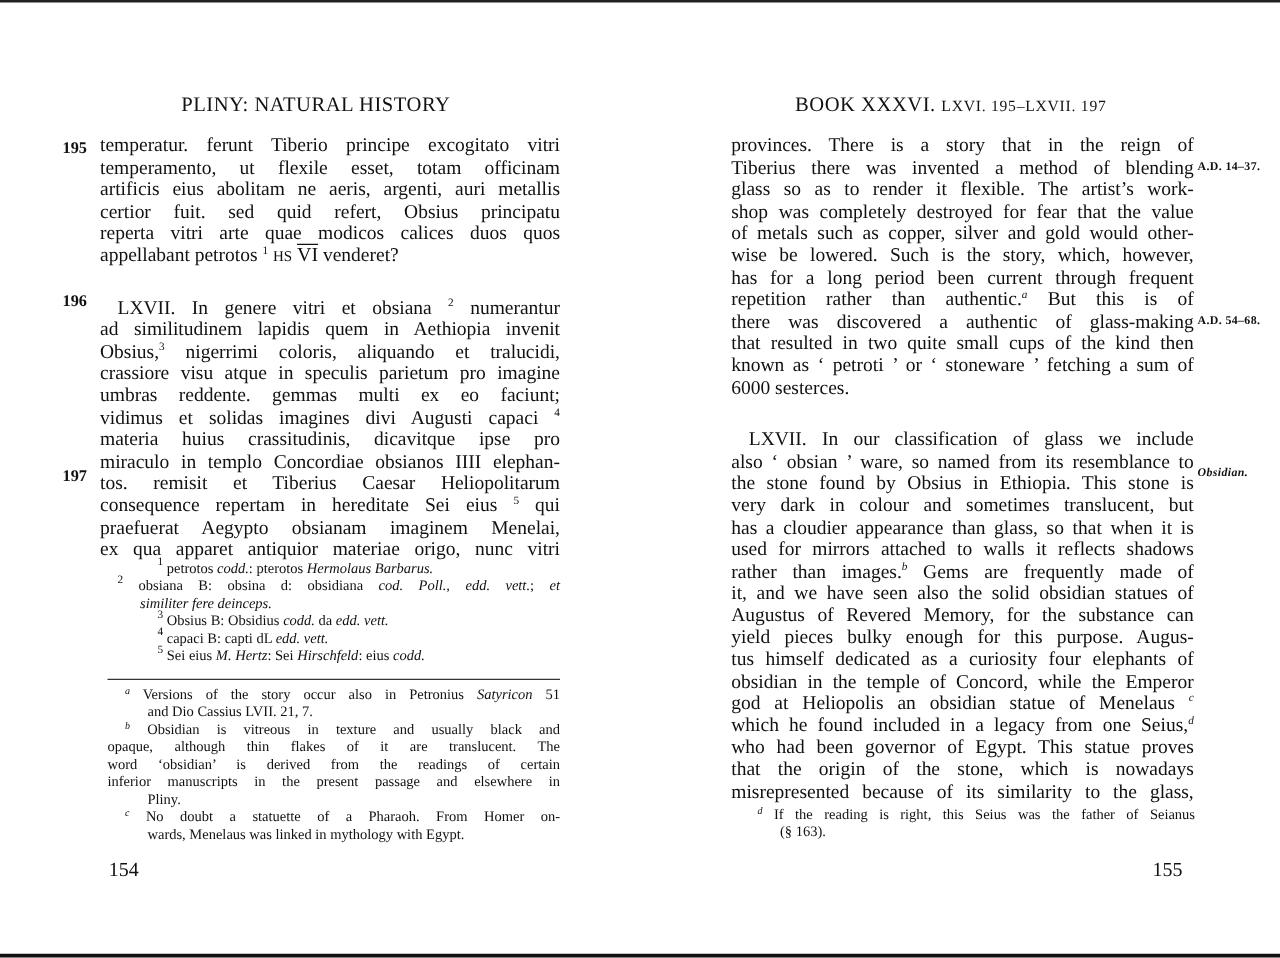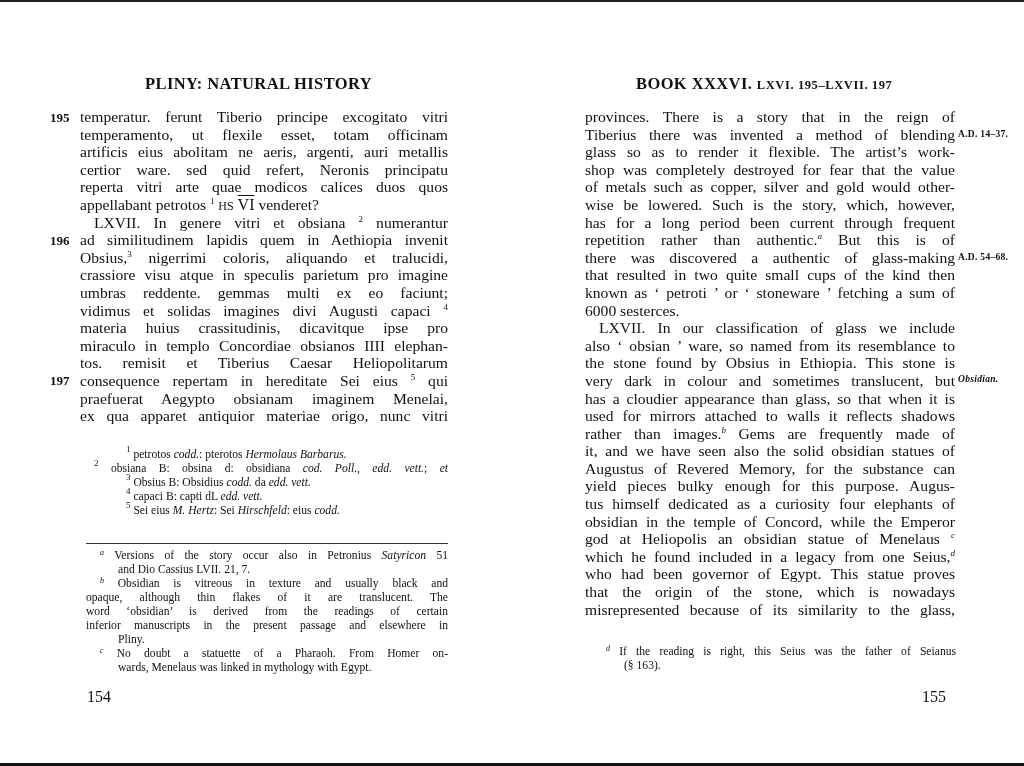--- a/index.html
+++ b/index.html
@@ -14,7 +14,7 @@
   .page.right { left: 512px; width: 512px; }
   .running-head {
     position: absolute; top: 74px; font-family: "Liberation Serif", serif; font-size: 16.5px;
-    letter-spacing: 0.4px; white-space: nowrap; font-weight: bold;
+    letter-spacing: 0.4px; white-space: nowrap;
   }
   .left .running-head { left: 145px; }
   .right .running-head { left: 124px; }

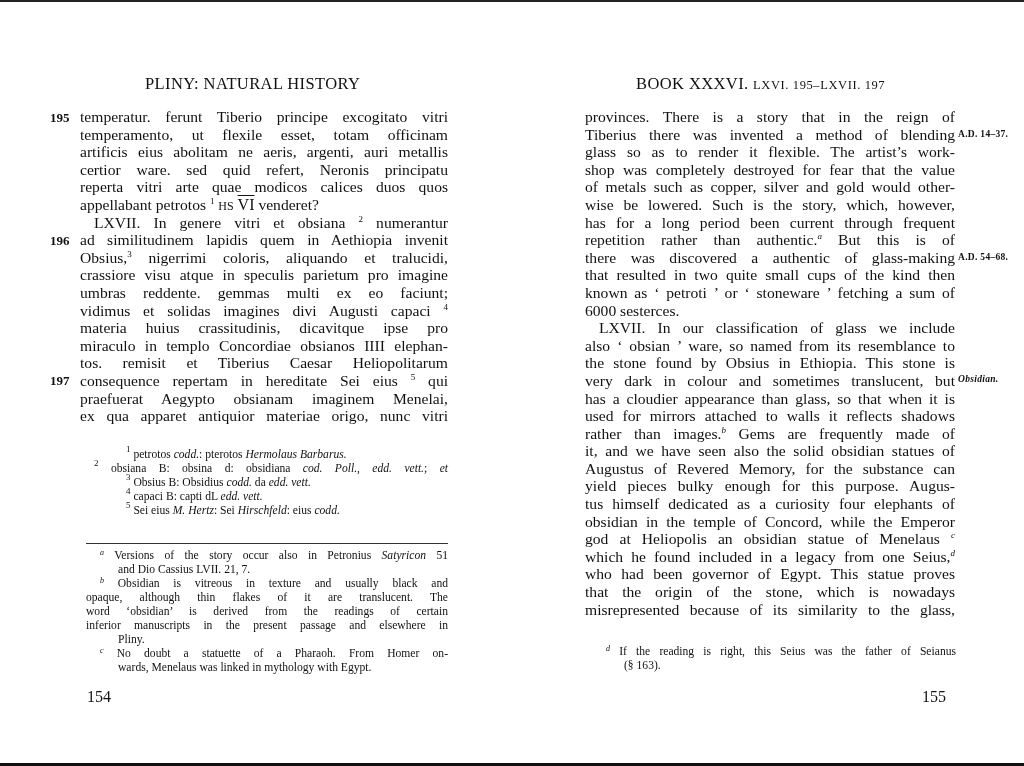--- a/index.html
+++ b/index.html
@@ -66,7 +66,7 @@
     <span class="line">temperatur.  ferunt Tiberio principe excogitato vitri</span>
     <span class="line">temperamento, ut flexile esset, totam officinam</span>
     <span class="line">artificis eius abolitam ne aeris, argenti, auri metallis</span>
-    <span class="line">certior ware.  sed quid refert, Neronis principatu</span>
+    <span class="line">certior fuit.  sed quid refert, Obsius principatu</span>
     <span class="line">reperta vitri arte quae modicos calices duos quos</span>
     <span class="line last"><span>appellabant petrotos</span> <sup>1</sup> <span style="font-variant:small-caps;font-size:12px">HS</span> <span style="text-decoration:overline;font-variant:small-caps;font-size:16px">VI</span> <span>venderet?</span></span>
     <span class="line indent"><span>LXVII. In genere vitri et obsiana</span> <sup>2</sup> <span>numerantur</span></span>

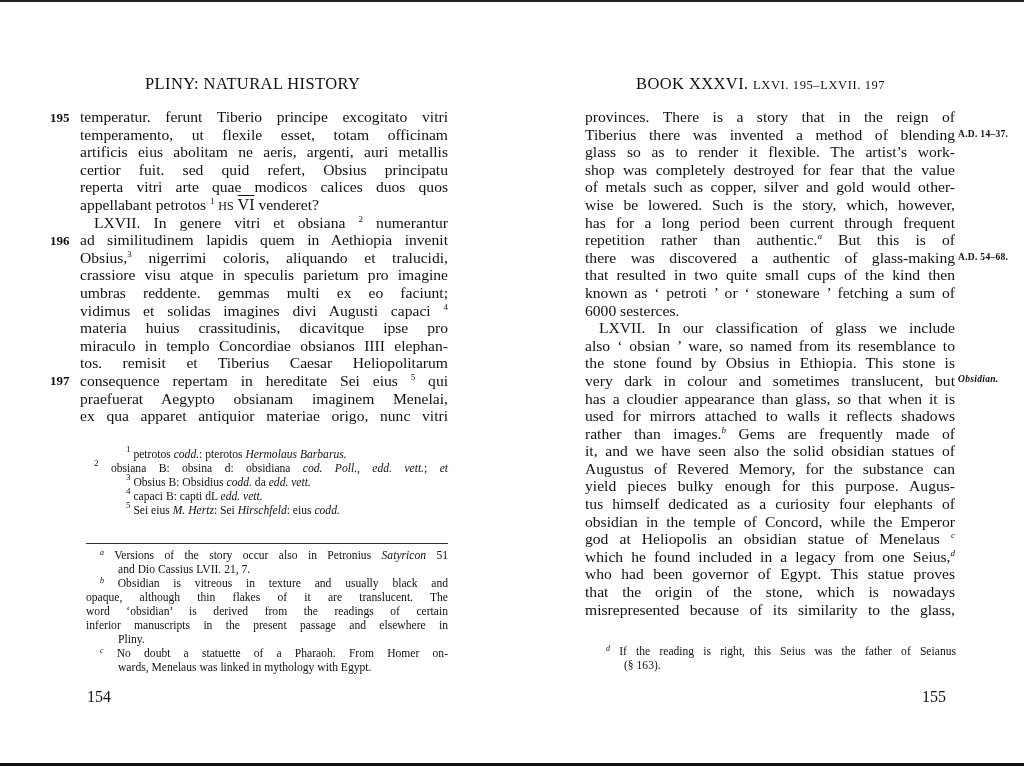--- a/index.html
+++ b/index.html
@@ -26,7 +26,7 @@
   .right .body-text { left: 73px; top: 108px; width: 370px; }
   .line { display: block; white-space: nowrap; text-align: justify; text-align-last: justify; height: 17.6px; }
   .line.last { text-align-last: left; }
-  .indent { padding-left: 14px; }
+  .indent { padding-left: 14px; margin-top: 24px; }
   .sec-num {
     position: absolute; left: 50px; font-family: "Liberation Serif", serif; font-size: 13px; font-weight: bold;
   }

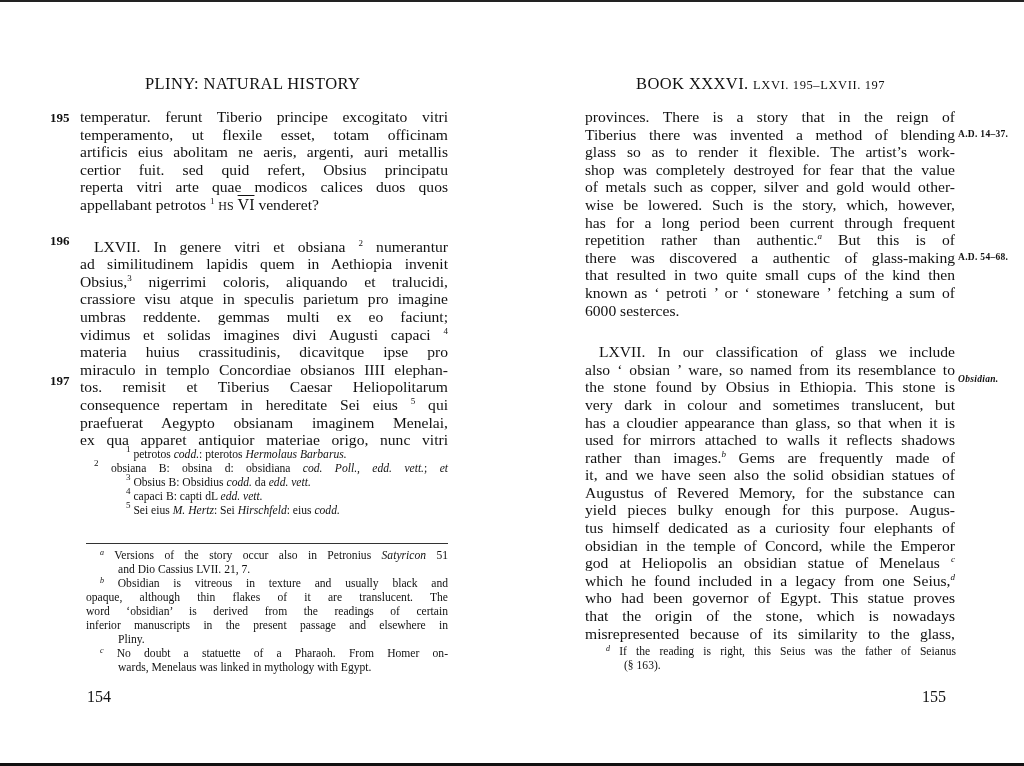--- a/index.html
+++ b/index.html
@@ -86,6 +86,7 @@
   <div class="fn-block fn-crit">
     <span class="fn-line ind last"><sup>1</sup> petrotos <i>codd.</i>: pterotos <i>Hermolaus Barbarus.</i></span>
     <span class="fn-line ind"><sup>2</sup> obsiana B: obsina d: obsidiana <i>cod. Poll., edd. vett.</i>; <i>et</i></span>
+    <span class="fn-line last"><i>similiter fere deinceps.</i></span>
     <span class="fn-line ind last"><sup>3</sup> Obsius B: Obsidius <i>codd.</i> da <i>edd. vett.</i></span>
     <span class="fn-line ind last"><sup>4</sup> capaci B: capti dL <i>edd. vett.</i></span>
     <span class="fn-line ind last"><sup>5</sup> Sei eius <i>M. Hertz</i>: Sei <i>Hirschfeld</i>: eius <i>codd.</i></span>

